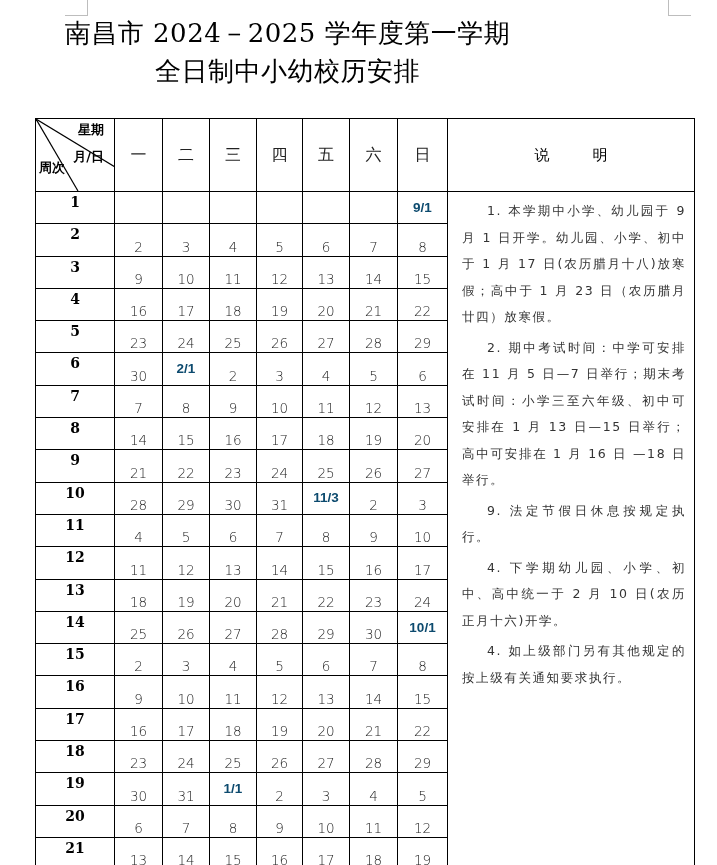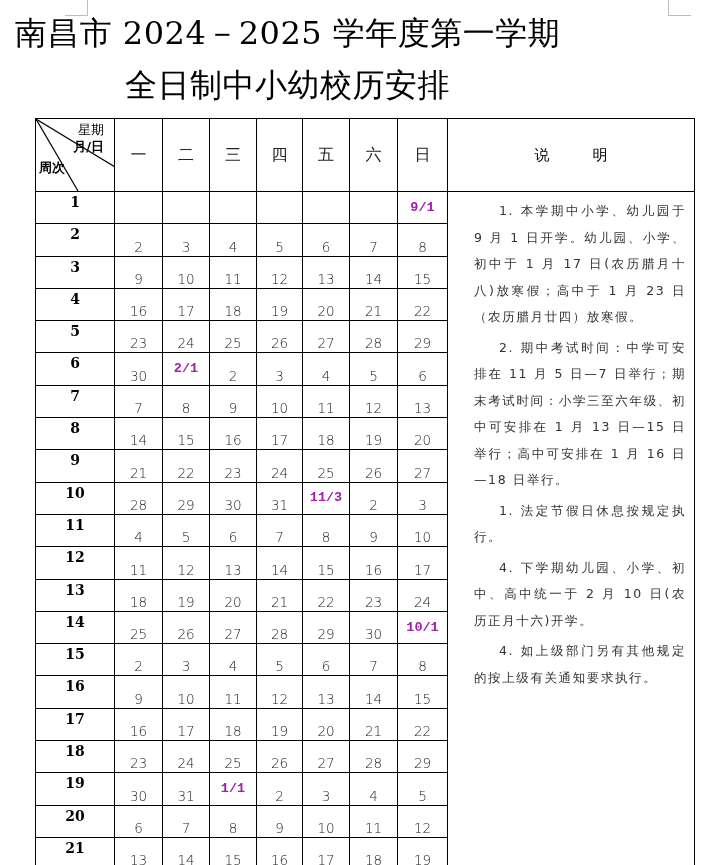--- a/index.html
+++ b/index.html
@@ -9,7 +9,7 @@
   .corner.tl { left: 65px; top: 0; border-width: 0 1px 1px 0; }
   .corner.tr { left: 668px; top: 0; border-width: 0 0 1px 1px; }
   .title { position: absolute; left: 0; width: 575px; text-align: center;
-           font-family: "DejaVu Serif", "Liberation Serif", serif; font-size: 32px; line-height: 34px; letter-spacing: 0.5px; }
+           font-family: "DejaVu Serif", "Liberation Serif", serif; font-size: 26px; line-height: 34px; letter-spacing: 0.5px; }
   .title.l1 { top: 16px; }
   .title.l2 { top: 68px; }
   table.cal { position: absolute; left: 35px; top: 118px; border-collapse: collapse; table-layout: fixed; }

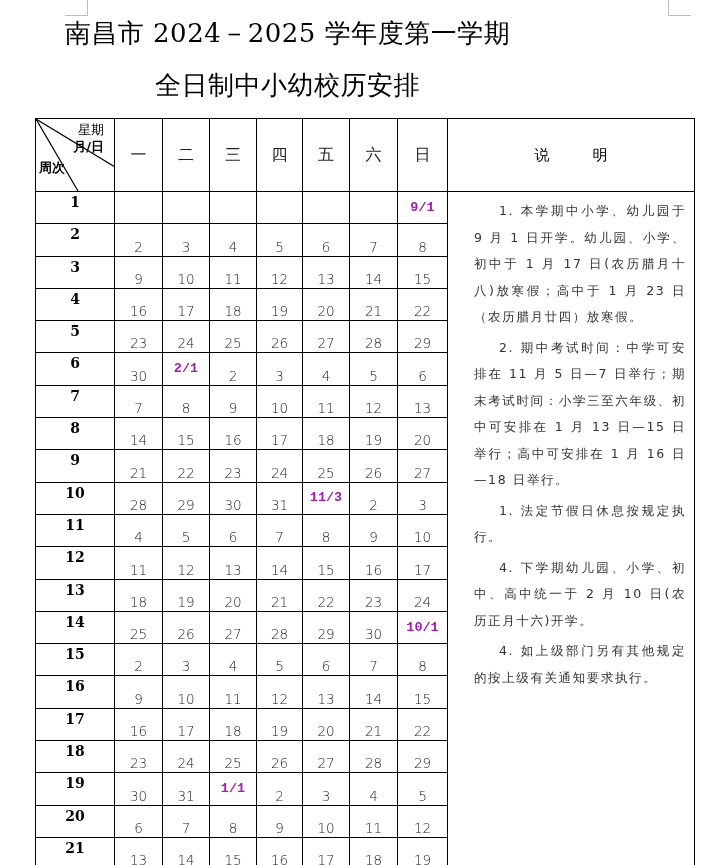--- a/index.html
+++ b/index.html
@@ -11,7 +11,7 @@
   .title { position: absolute; left: 0; width: 575px; text-align: center;
            font-family: "DejaVu Serif", "Liberation Serif", serif; font-size: 26px; line-height: 34px; letter-spacing: 0.5px; }
   .title.l1 { top: 16px; }
-  .title.l2 { top: 68px; }
+  .title.l2 { top: 54px; }
   table.cal { position: absolute; left: 35px; top: 118px; border-collapse: collapse; table-layout: fixed; }
   table.cal td { border: 1.4px solid #000; padding: 0; text-align: center; vertical-align: middle; }
   .hdr td { height: 72px; }

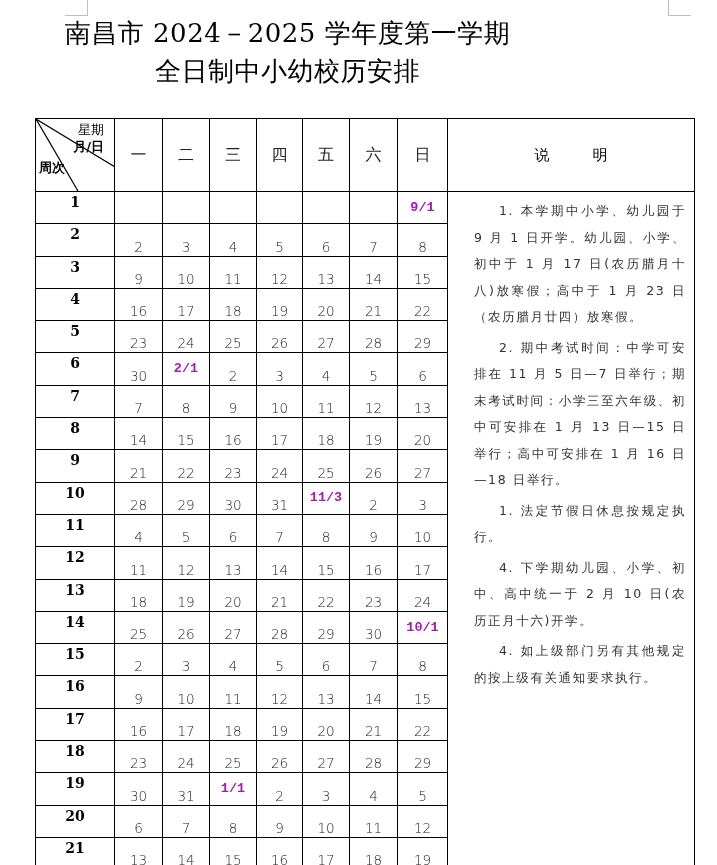--- a/index.html
+++ b/index.html
@@ -17,7 +17,7 @@
   .hdr td { height: 72px; }
   .diag { position: relative; width: 78px; }
   .diag svg { position: absolute; left: 0; top: 0; }
-  .diag .t1 { position: absolute; right: 10px; top: 2px; font-family: "DejaVu Sans", sans-serif; font-weight: normal; font-size: 13px; }
+  .diag .t1 { position: absolute; right: 10px; top: 2px; font-family: "DejaVu Sans", sans-serif; font-weight: bold; font-size: 13px; }
   .diag .t2 { position: absolute; right: 10px; top: 19px; font-family: "DejaVu Sans", sans-serif; font-weight: bold; font-size: 13px; }
   .diag .t3 { position: absolute; left: 3px; top: 40px; font-family: "DejaVu Sans", sans-serif; font-weight: bold; font-size: 13px; text-align: center; }
   .dayh { font-family: "DejaVu Sans", sans-serif; font-size: 16px; font-weight: 300; color: #222; }

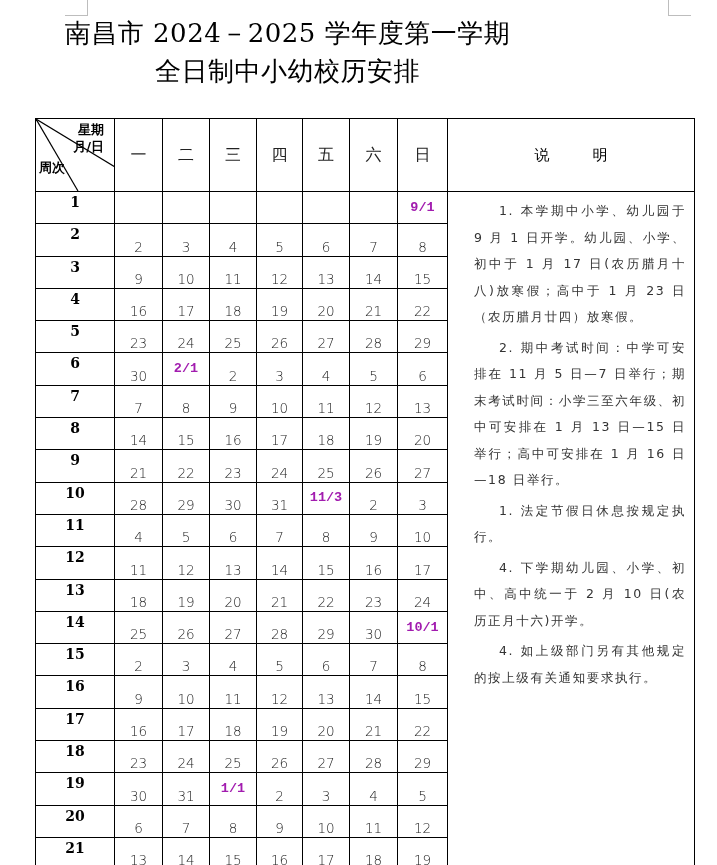--- a/index.html
+++ b/index.html
@@ -18,7 +18,7 @@
   .diag { position: relative; width: 78px; }
   .diag svg { position: absolute; left: 0; top: 0; }
   .diag .t1 { position: absolute; right: 10px; top: 2px; font-family: "DejaVu Sans", sans-serif; font-weight: bold; font-size: 13px; }
-  .diag .t2 { position: absolute; right: 10px; top: 19px; font-family: "DejaVu Sans", sans-serif; font-weight: bold; font-size: 13px; }
+  .diag .t2 { position: absolute; right: 10px; top: 29px; font-family: "DejaVu Sans", sans-serif; font-weight: bold; font-size: 13px; }
   .diag .t3 { position: absolute; left: 3px; top: 40px; font-family: "DejaVu Sans", sans-serif; font-weight: bold; font-size: 13px; text-align: center; }
   .dayh { font-family: "DejaVu Sans", sans-serif; font-size: 16px; font-weight: 300; color: #222; }
   .noteh { font-family: Liberation Mono, monospace; font-size: 15px; letter-spacing: 14px; padding-left: 14px !important; }

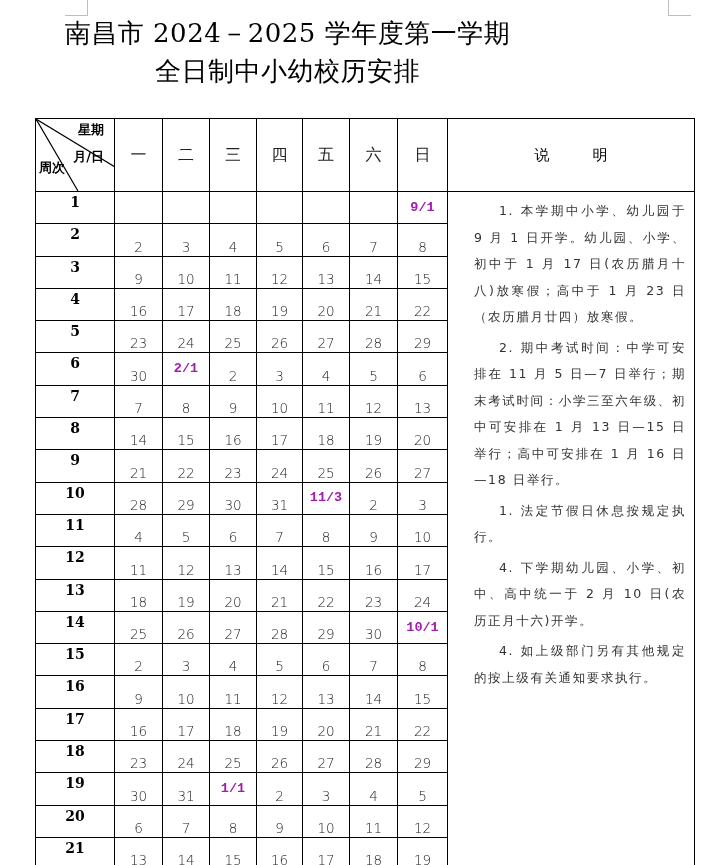--- a/index.html
+++ b/index.html
@@ -25,7 +25,7 @@
   .wk { font-weight: bold; font-size: 14px; vertical-align: top !important; padding-top: 2px !important; }
   tr.r td { height: 29.3px; }
   .d { font-family: "DejaVu Sans", sans-serif; font-size: 13.5px; font-weight: 300; color: #222; vertical-align: bottom !important; padding-bottom: 1px !important; }
-  .d.b { font-family: Liberation Mono, monospace; font-weight: bold; color: #a21caf; vertical-align: middle !important; }
+  .d.b { font-family: Liberation Sans, sans-serif; font-weight: bold; color: #0c4a6e; vertical-align: middle !important; }
   td.notes { vertical-align: top !important; text-align: left !important; padding: 6px 8px 0 10px !important;
              font-family: "DejaVu Sans", sans-serif; font-size: 12.5px; line-height: 26.5px; color: #333; letter-spacing: 1.6px; }
   td.notes p { margin: 0 0 4px 16px; text-indent: 2em; text-align: justify; }

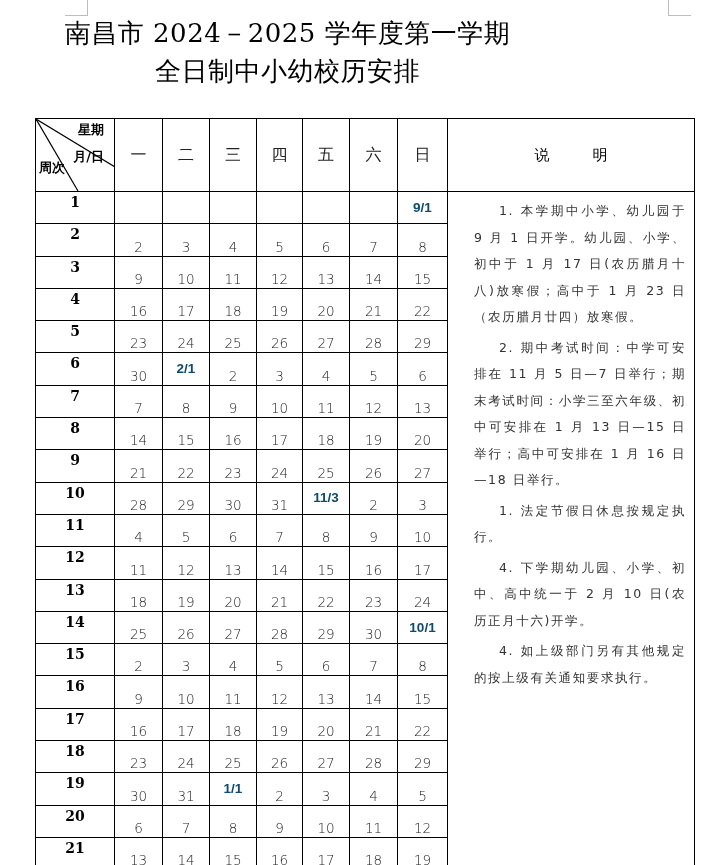--- a/index.html
+++ b/index.html
@@ -28,7 +28,7 @@
   .d.b { font-family: Liberation Sans, sans-serif; font-weight: bold; color: #0c4a6e; vertical-align: middle !important; }
   td.notes { vertical-align: top !important; text-align: left !important; padding: 6px 8px 0 10px !important;
              font-family: "DejaVu Sans", sans-serif; font-size: 12.5px; line-height: 26.5px; color: #333; letter-spacing: 1.6px; }
-  td.notes p { margin: 0 0 4px 16px; text-indent: 2em; text-align: justify; }
+  td.notes p { margin: 0 0 4px 4px; text-indent: 2em; text-align: justify; }
 </style>
 </head>
 <body>

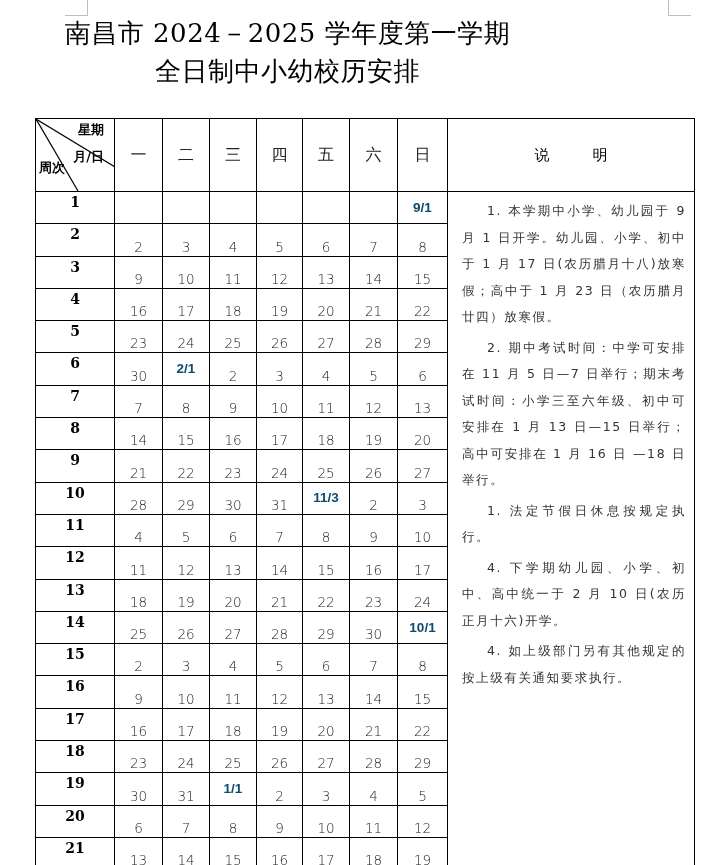--- a/index.html
+++ b/index.html
@@ -83,7 +83,7 @@
         <td class="notes" rowspan="22">
           <p>1. 本学期中小学、幼儿园于 9 月 1 日开学。幼儿园、小学、初中于 1 月 17 日(农历腊月十八)放寒假；高中于 1 月 23 日（农历腊月廿四）放寒假。</p>
           <p>2. 期中考试时间：中学可安排在 11 月 5 日—7 日举行；期末考试时间：小学三至六年级、初中可安排在 1 月 13 日—15 日举行；高中可安排在 1 月 16 日 —18 日举行。</p>
-          <p>1. 法定节假日休息按规定执行。</p>
+          <p>9. 法定节假日休息按规定执行。</p>
           <p>4. 下学期幼儿园、小学、初中、高中统一于 2 月 10 日(农历正月十六)开学。</p>
           <p>4. 如上级部门另有其他规定的按上级有关通知要求执行。</p>
         </td>

